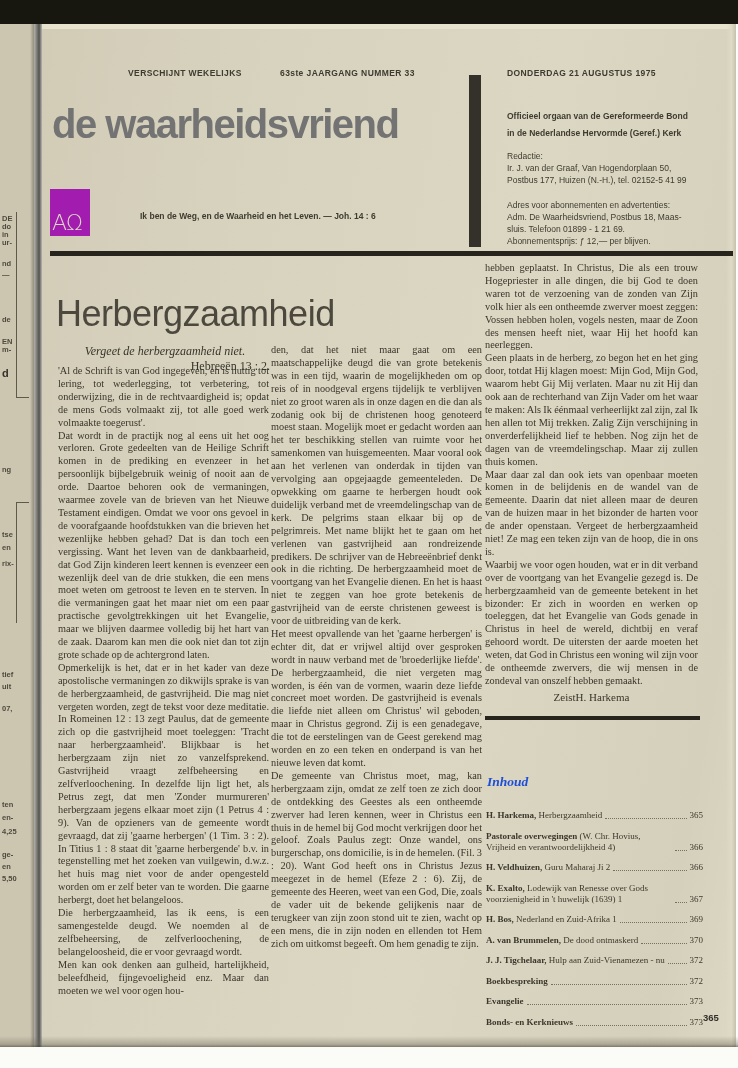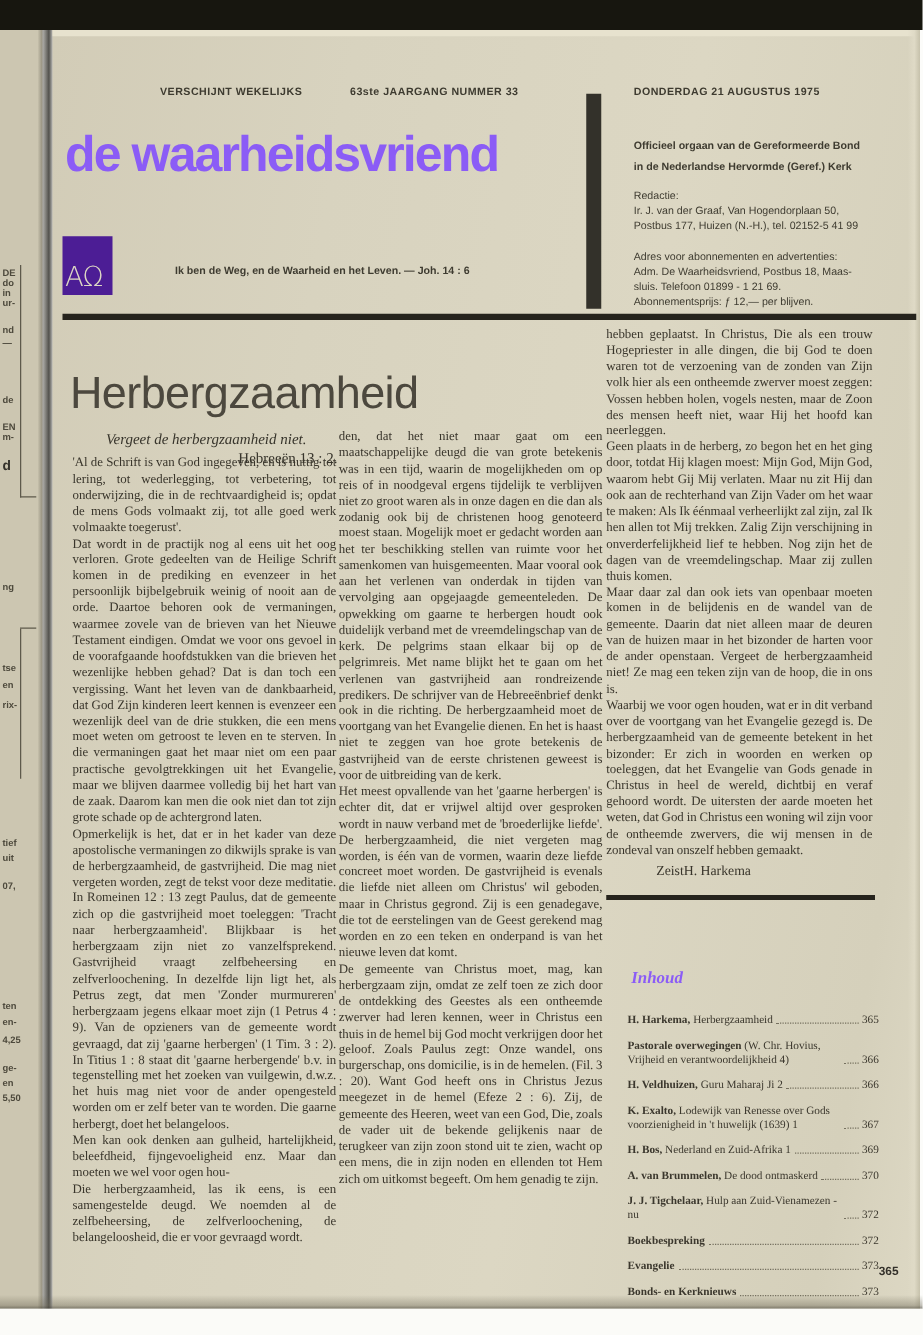--- a/index.html
+++ b/index.html
@@ -30,7 +30,7 @@
   .hdr{position:absolute;font-size:8.5px;font-weight:bold;letter-spacing:.4px;color:#3e3b30;}
   
   .masthead{position:absolute;left:52px;top:104px;font-size:40px;font-weight:bold;
-            letter-spacing:-1.5px;color:#8b5cf6;line-height:1;}
+            letter-spacing:-1.5px;color:#737373;line-height:1;}
   .logo{position:absolute;left:50px;top:189px;width:40px;height:47px;background:#4c1d95;
         color:#ddd8c4;display:flex;align-items:flex-end;justify-content:flex-start;
         font-family:"DejaVu Sans",sans-serif;font-size:22px;font-weight:300;line-height:1;

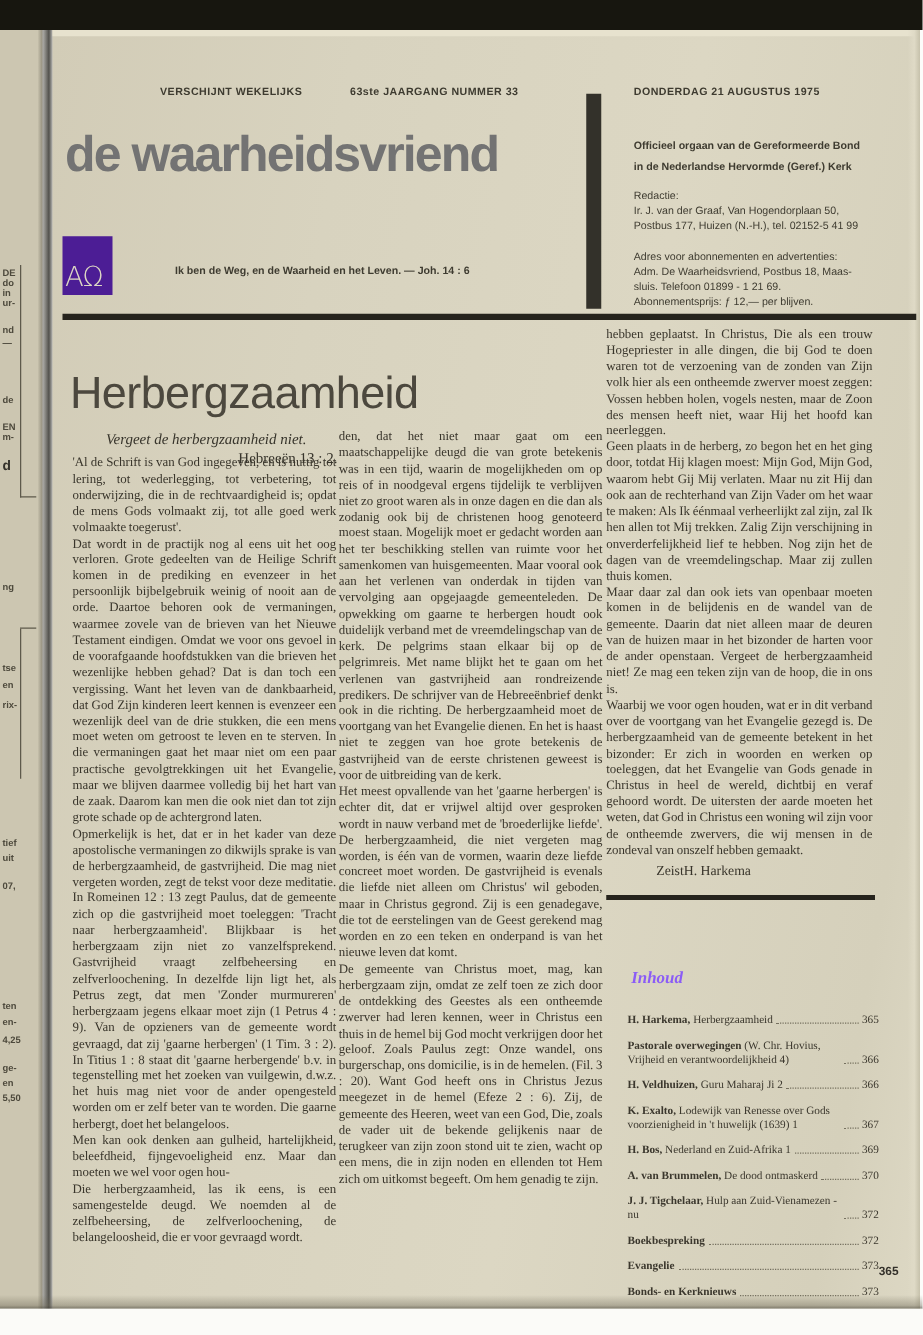--- a/index.html
+++ b/index.html
@@ -31,7 +31,7 @@
   
   .masthead{position:absolute;left:52px;top:104px;font-size:40px;font-weight:bold;
             letter-spacing:-1.5px;color:#737373;line-height:1;}
-  .logo{position:absolute;left:50px;top:189px;width:40px;height:47px;background:#4c1d95;
+  .logo{position:absolute;left:50px;top:189px;width:40px;height:47px;background:#a21caf;
         color:#ddd8c4;display:flex;align-items:flex-end;justify-content:flex-start;
         font-family:"DejaVu Sans",sans-serif;font-size:22px;font-weight:300;line-height:1;
         padding:0 0 2px 2px;box-sizing:border-box;letter-spacing:-1px;}

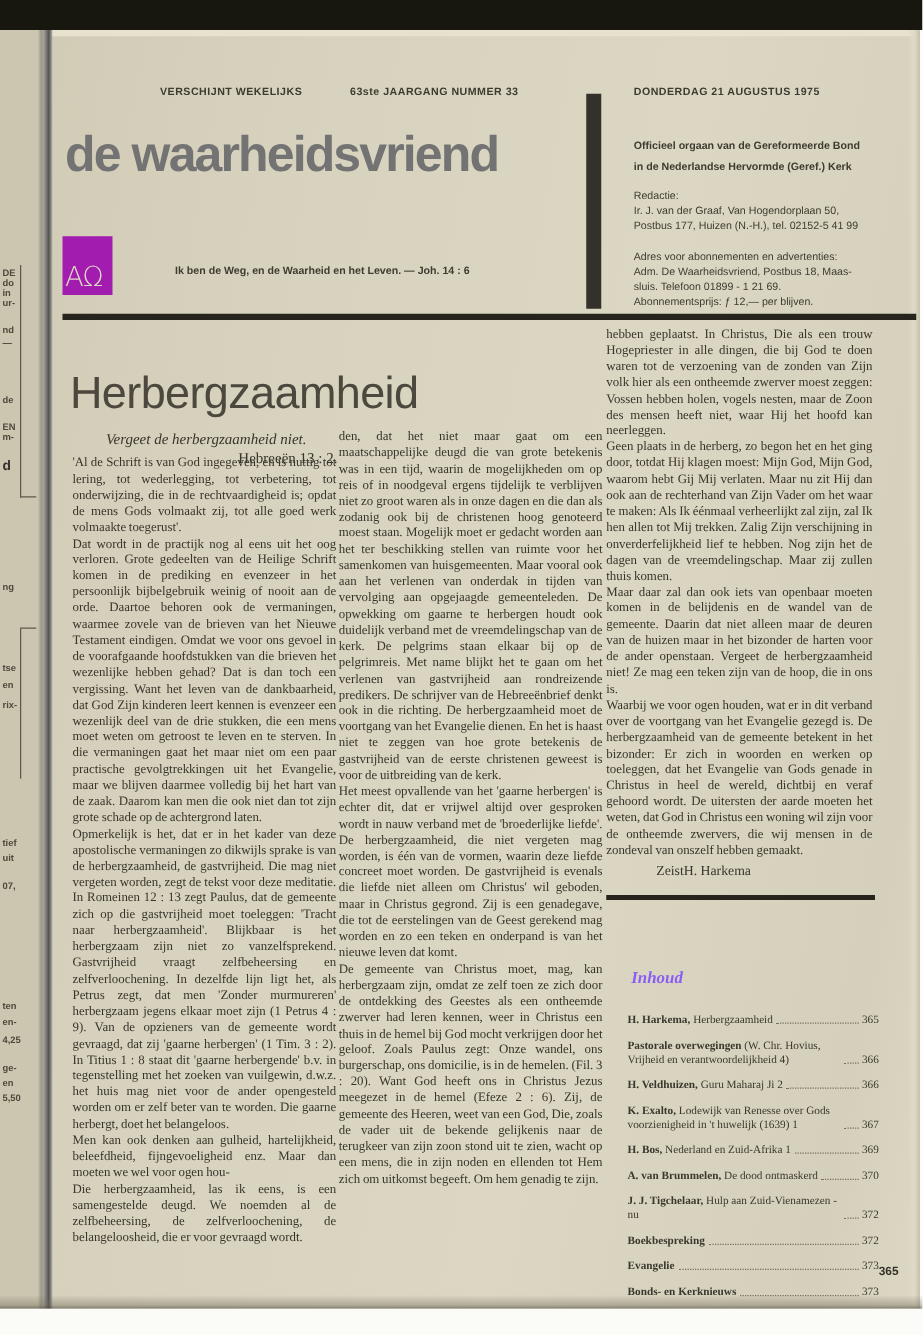--- a/index.html
+++ b/index.html
@@ -55,8 +55,8 @@
   .col p{margin:0;}
   .col p.gap{}
   .signature{position:absolute;left:485px;top:691px;width:213px;display:flex;
-             justify-content:flex-start;font-family:"Liberation Serif",serif;
-             font-size:11px;color:#39352b;margin-left:40px;}
+             justify-content:center;font-family:"Liberation Serif",serif;
+             font-size:11px;color:#39352b;}
   
   .inhoud-title{position:absolute;left:505px;top:774px;font-family:"Liberation Serif",serif;
                 font-style:italic;font-weight:bold;font-size:13.5px;color:#8b5cf6;}

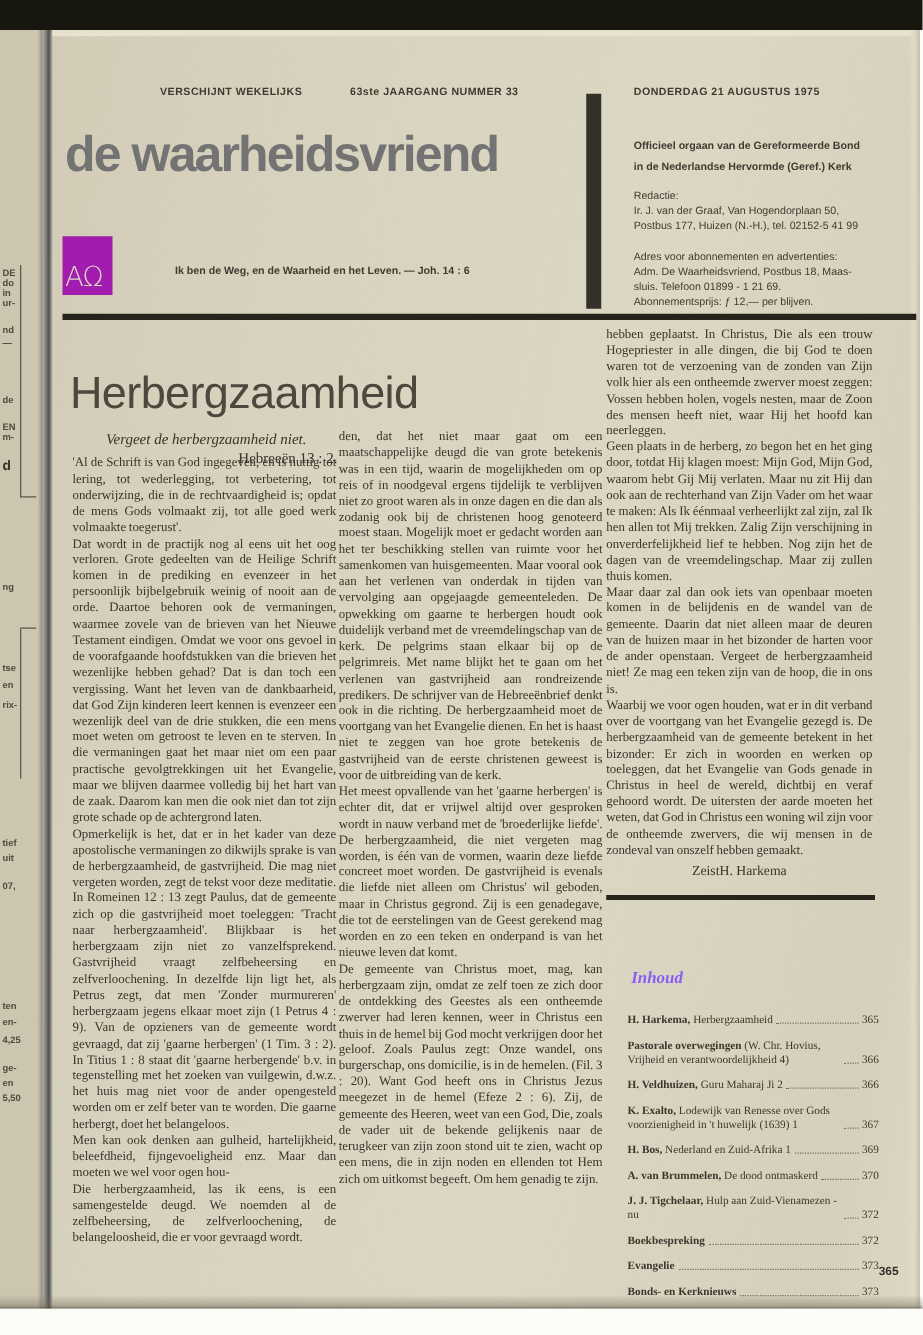--- a/index.html
+++ b/index.html
@@ -58,8 +58,8 @@
              justify-content:center;font-family:"Liberation Serif",serif;
              font-size:11px;color:#39352b;}
   
-  .inhoud-title{position:absolute;left:505px;top:774px;font-family:"Liberation Serif",serif;
-                font-style:italic;font-weight:bold;font-size:13.5px;color:#8b5cf6;}
+  .inhoud-title{position:absolute;left:487px;top:774px;font-family:"Liberation Serif",serif;
+                font-style:italic;font-weight:bold;font-size:13.5px;color:#1d4ed8;}
   .toc{position:absolute;left:486px;top:810px;width:217px;font-family:"Liberation Serif",serif;
        font-size:9px;line-height:11px;color:#3b372d;}
   .toc-row{display:flex;align-items:flex-end;margin-bottom:9.5px;margin-left:16px;}

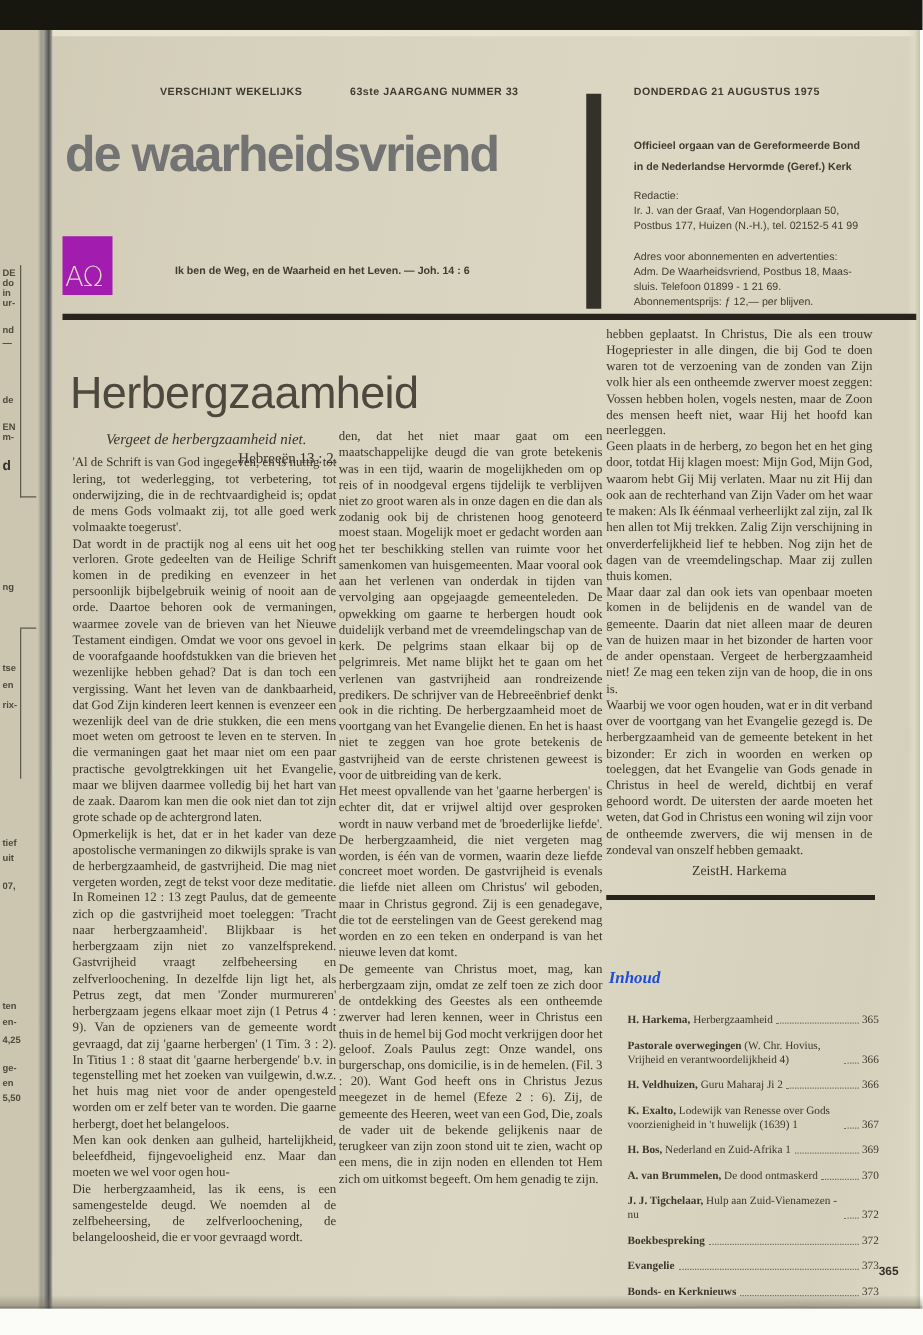--- a/index.html
+++ b/index.html
@@ -62,7 +62,7 @@
                 font-style:italic;font-weight:bold;font-size:13.5px;color:#1d4ed8;}
   .toc{position:absolute;left:486px;top:810px;width:217px;font-family:"Liberation Serif",serif;
        font-size:9px;line-height:11px;color:#3b372d;}
-  .toc-row{display:flex;align-items:flex-end;margin-bottom:9.5px;margin-left:16px;}
+  .toc-row{display:flex;align-items:flex-end;margin-bottom:9.5px;}
   .toc-label{flex:0 1 auto;}
   .toc-label b{font-weight:bold;}
   .toc-dots{flex:1 0 12px;border-bottom:1px dotted #75705f;margin:0 3px 2px 3px;}

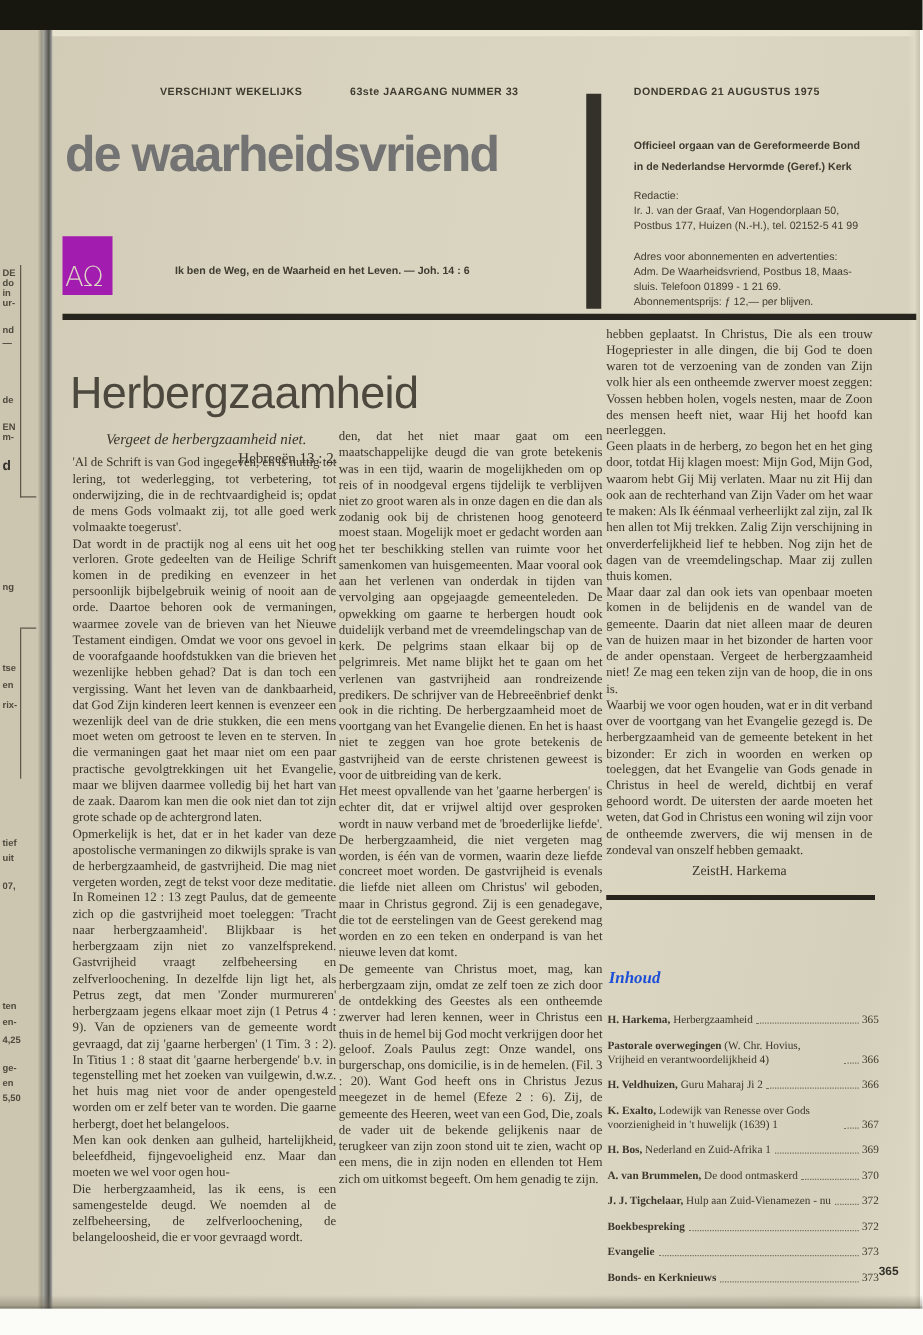--- a/index.html
+++ b/index.html
@@ -140,8 +140,8 @@
     <p>'Al de Schrift is van God ingegeven, en is nuttig tot lering, tot wederlegging, tot verbetering, tot onderwijzing, die in de rechtvaardigheid is; opdat de mens Gods volmaakt zij, tot alle goed werk volmaakte toegerust'.</p>
     <p>Dat wordt in de practijk nog al eens uit het oog verloren. Grote gedeelten van de Heilige Schrift komen in de prediking en evenzeer in het persoonlijk bijbelgebruik weinig of nooit aan de orde. Daartoe behoren ook de vermaningen, waarmee zovele van de brieven van het Nieuwe Testament eindigen. Omdat we voor ons gevoel in de voorafgaande hoofdstukken van die brieven het wezenlijke hebben gehad? Dat is dan toch een vergissing. Want het leven van de dankbaarheid, dat God Zijn kinderen leert kennen is evenzeer een wezenlijk deel van de drie stukken, die een mens moet weten om getroost te leven en te sterven. In die vermaningen gaat het maar niet om een paar practische gevolgtrekkingen uit het Evangelie, maar we blijven daarmee volledig bij het hart van de zaak. Daarom kan men die ook niet dan tot zijn grote schade op de achtergrond laten.</p>
     <p class="gap">Opmerkelijk is het, dat er in het kader van deze apostolische vermaningen zo dikwijls sprake is van de herbergzaamheid, de gastvrijheid. Die mag niet vergeten worden, zegt de tekst voor deze meditatie. In Romeinen 12 : 13 zegt Paulus, dat de gemeente zich op die gastvrijheid moet toeleggen: 'Tracht naar herbergzaamheid'. Blijkbaar is het herbergzaam zijn niet zo vanzelfsprekend. Gastvrijheid vraagt zelfbeheersing en zelfverloochening. In dezelfde lijn ligt het, als Petrus zegt, dat men 'Zonder murmureren' herbergzaam jegens elkaar moet zijn (1 Petrus 4 : 9). Van de opzieners van de gemeente wordt gevraagd, dat zij 'gaarne herbergen' (1 Tim. 3 : 2). In Titius 1 : 8 staat dit 'gaarne herbergende' b.v. in tegenstelling met het zoeken van vuilgewin, d.w.z. het huis mag niet voor de ander opengesteld worden om er zelf beter van te worden. Die gaarne herbergt, doet het belangeloos.</p>
+    <p>Die herbergzaamheid, las ik eens, is een samengestelde deugd. We noemden al de zelfbeheersing, de zelfverloochening, de belangeloosheid, die er voor gevraagd wordt.</p>
     <p>Men kan ook denken aan gulheid, hartelijkheid, beleefdheid, fijngevoeligheid enz. Maar dan moeten we wel voor ogen hou-</p>
-    <p>Die herbergzaamheid, las ik eens, is een samengestelde deugd. We noemden al de zelfbeheersing, de zelfverloochening, de belangeloosheid, die er voor gevraagd wordt.</p>
   </div>
 
   <div class="col" style="left:271px;top:344px">

